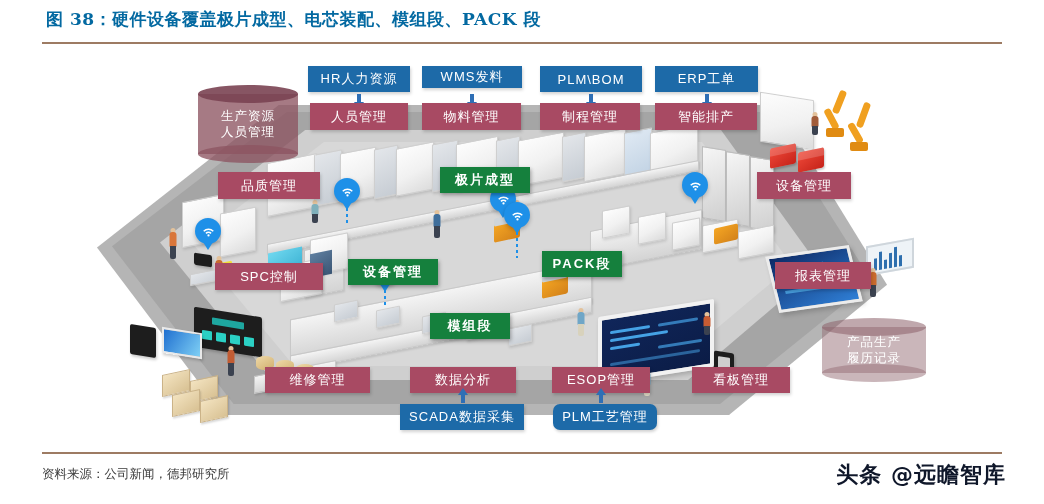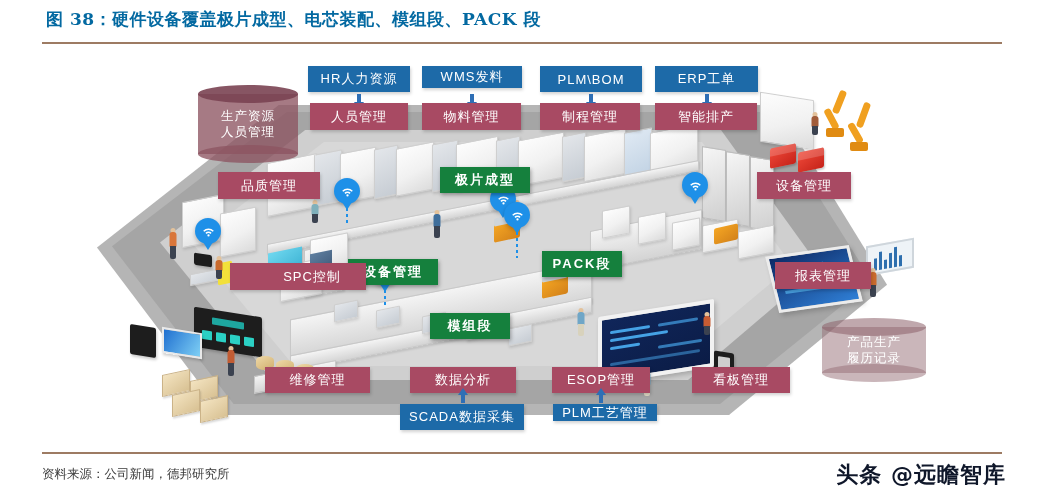--- a/index.html
+++ b/index.html
@@ -494,7 +494,7 @@
     <div class="lbl red" style="left:176px;top:122px;width:102px;height:27px;">
       <span>品质管理</span>
     </div>
-    <div class="lbl red" style="left:188px;top:213px;width:108px;height:27px;padding-left:28px;">
+    <div class="lbl red" style="left:173px;top:213px;width:108px;height:27px;">
       <span>SPC控制</span>
     </div>
 

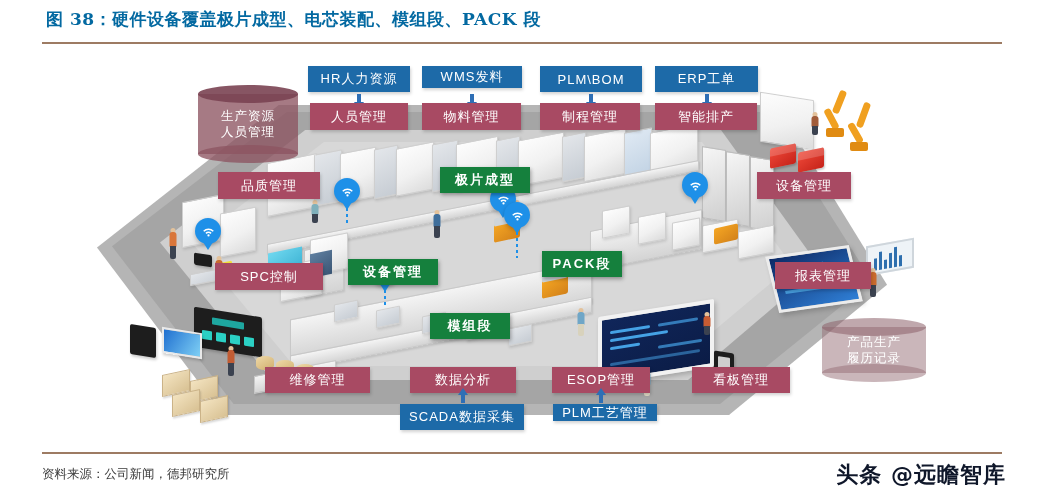--- a/index.html
+++ b/index.html
@@ -524,7 +524,7 @@
     <div class="lbl blue" style="left:358px;top:354px;width:124px;height:26px;">
       <span>SCADA数据采集</span>
     </div>
-    <div class="lbl blue" style="left:511px;top:354px;width:104px;height:17px;">
+    <div class="lbl blue" style="left:511px;top:354px;width:104px;height:26px;border-radius:7px;">
       <span>PLM工艺管理</span>
     </div>
 

